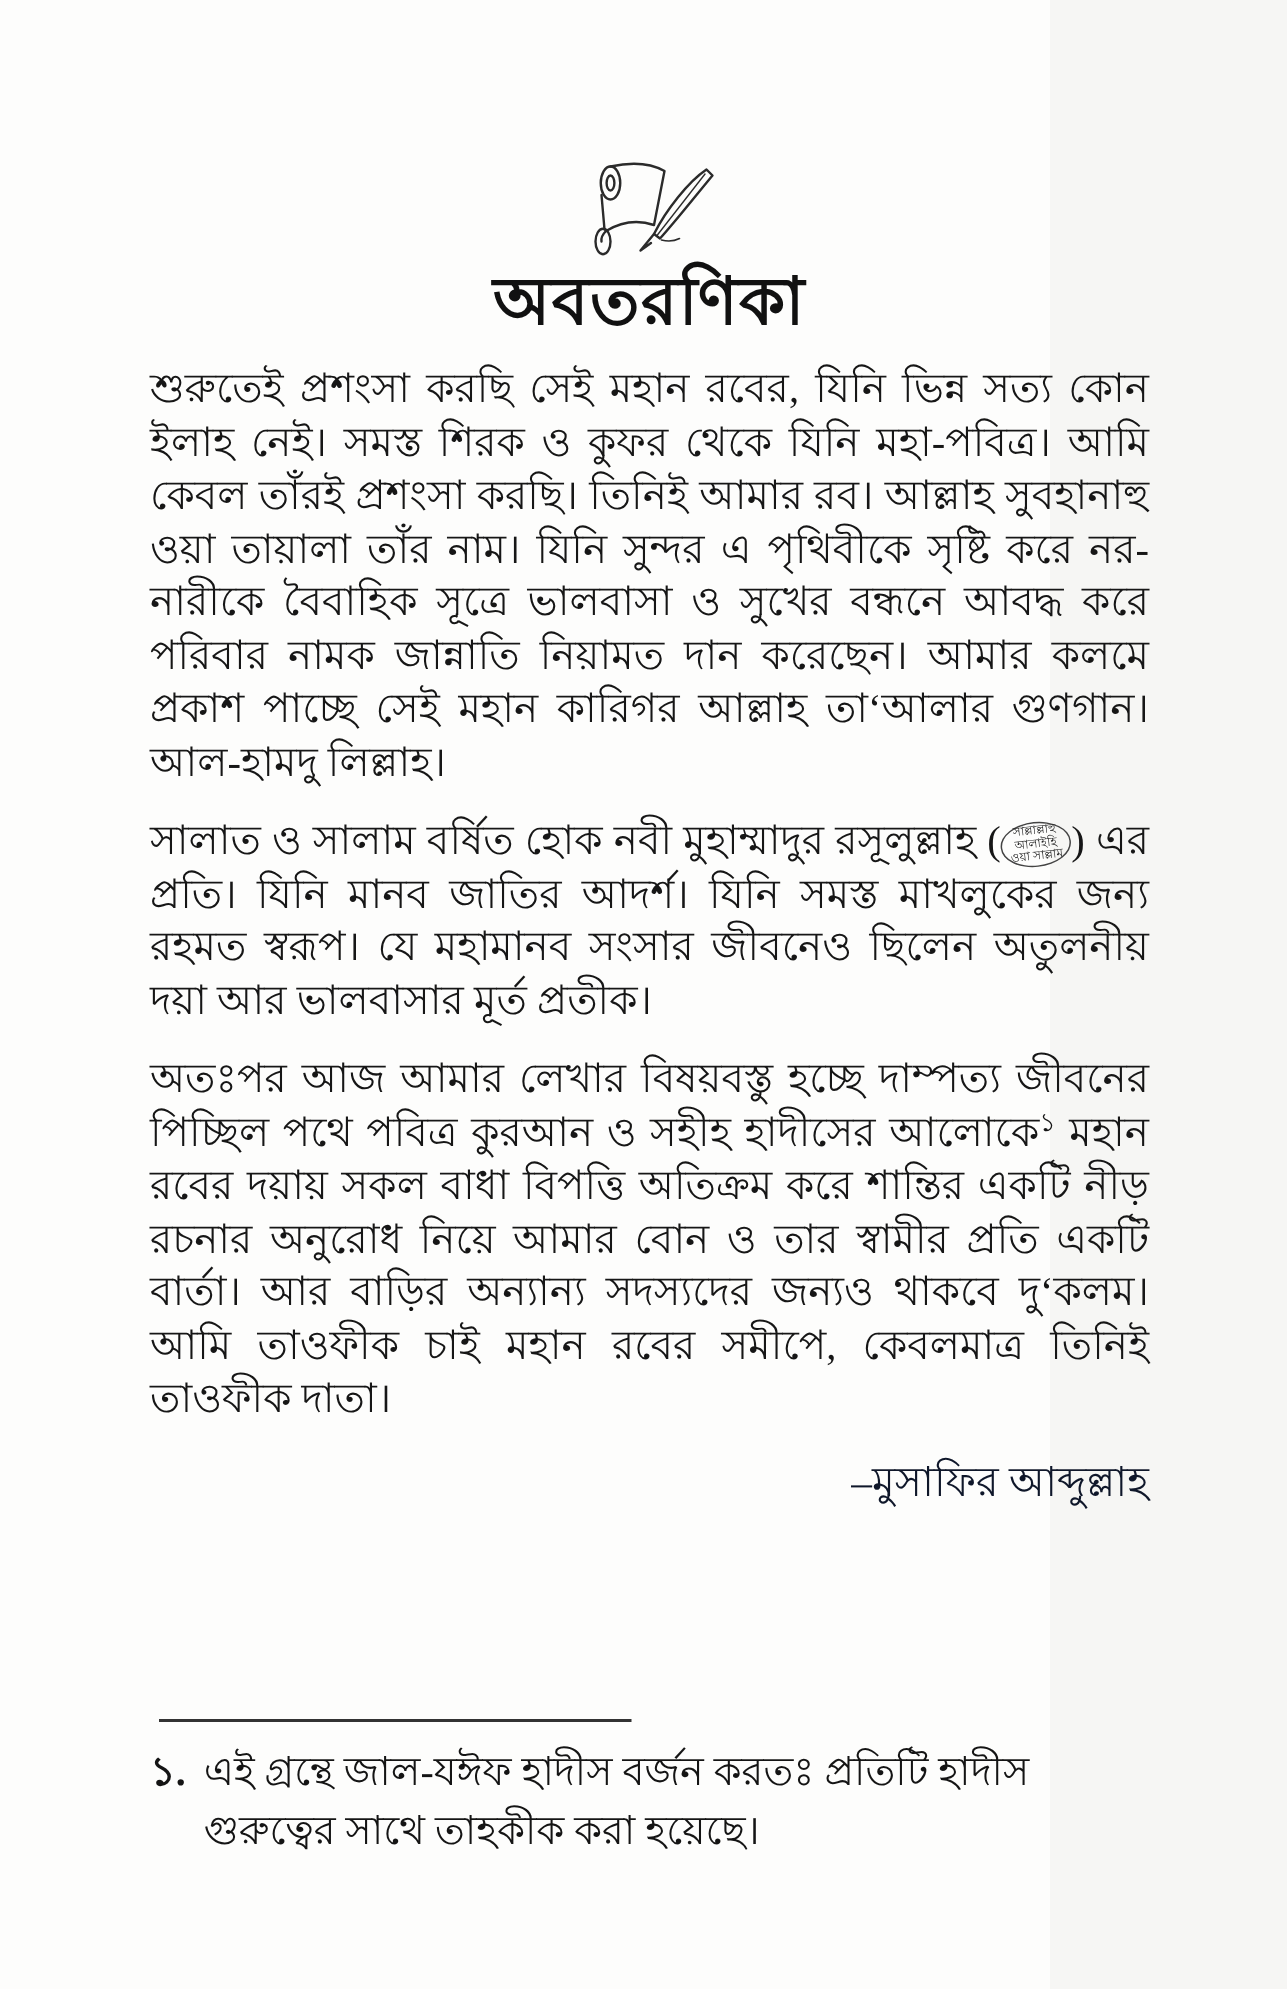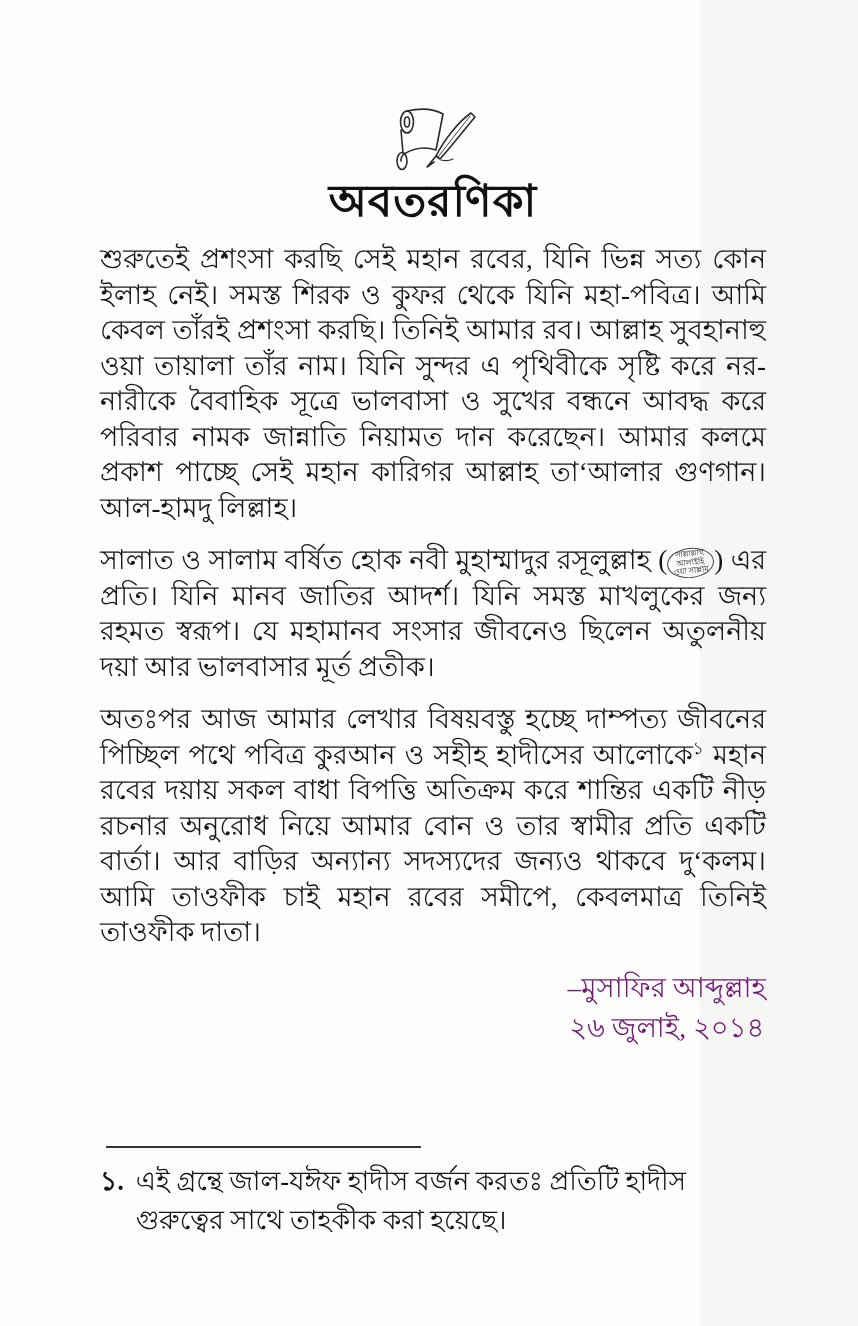--- a/index.html
+++ b/index.html
@@ -54,10 +54,10 @@
     margin:14px 0 0 auto;
     width:-moz-fit-content;
     width:fit-content;
-    text-align:center;
+    text-align:right;
     font-size:27.5px;
     line-height:40px;
-    color:#701a75;
+    color:#0f172a;
   }
   .signature .sig-name{ display:block; }
   .signature .sig-date{ display:block; }

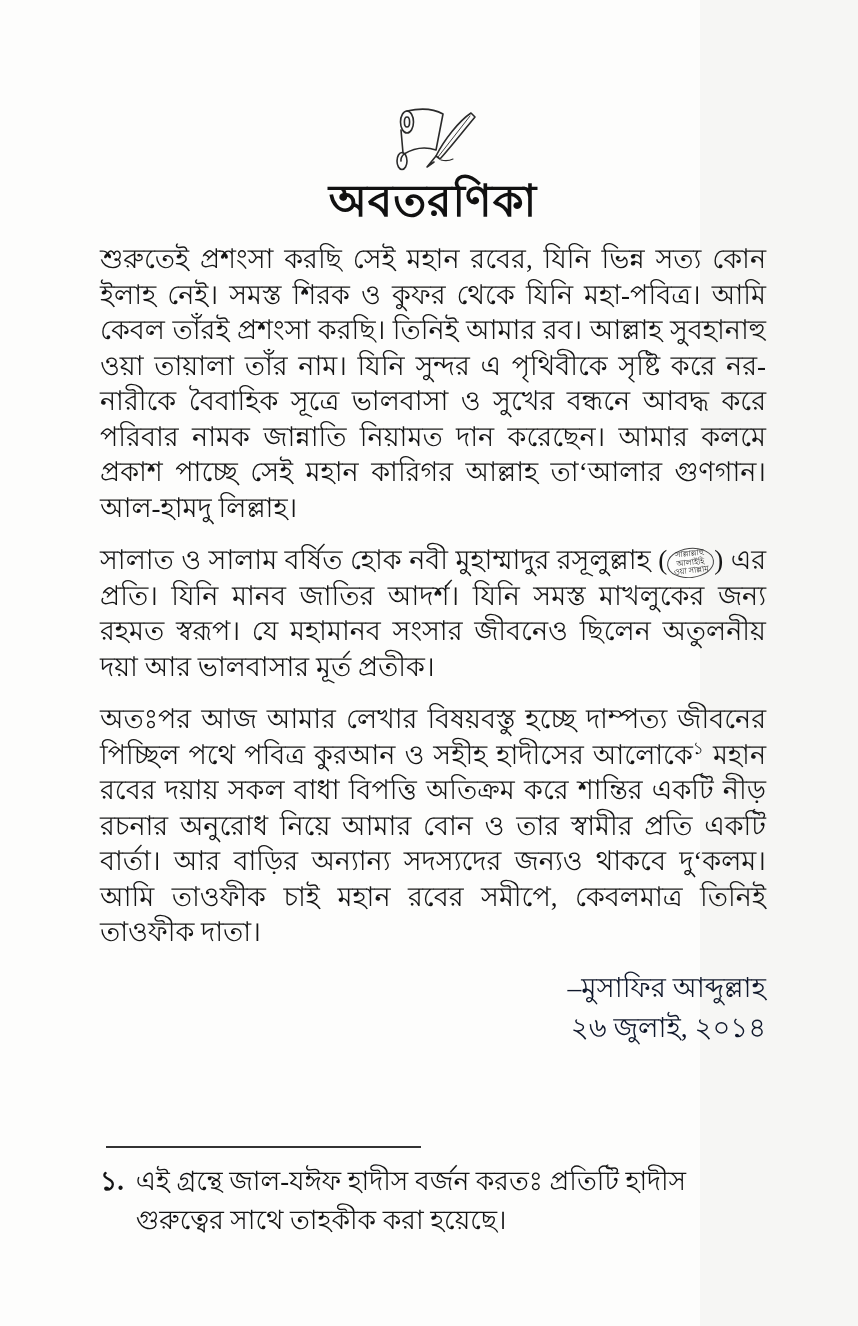--- a/index.html
+++ b/index.html
@@ -121,7 +121,6 @@
 
     <div class="signature">
       <span class="sig-name">–মুসাফির আব্দুল্লাহ</span>
-      <span class="sig-date">২৬ জুলাই, ২০১৪</span>
     </div>
 
   </div>

